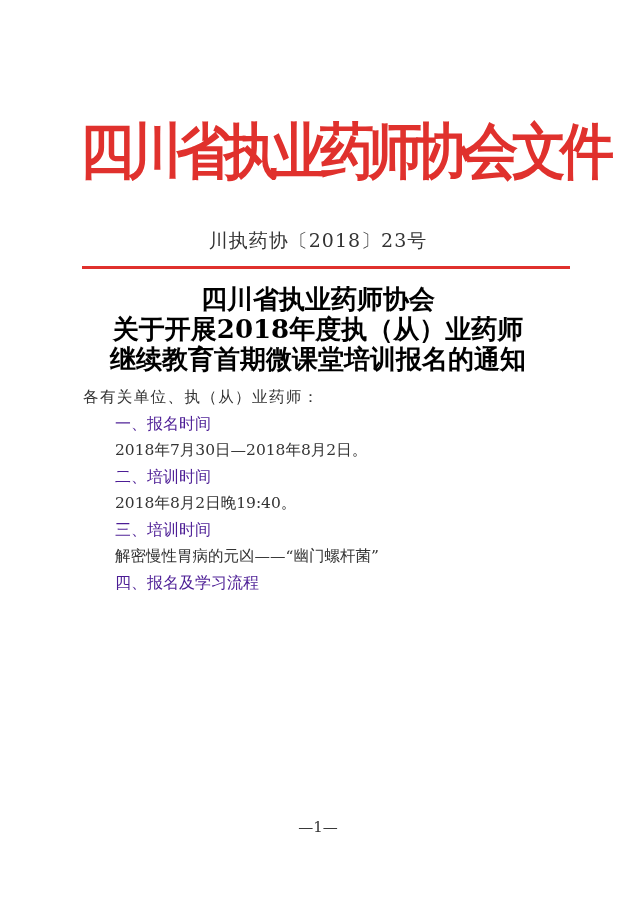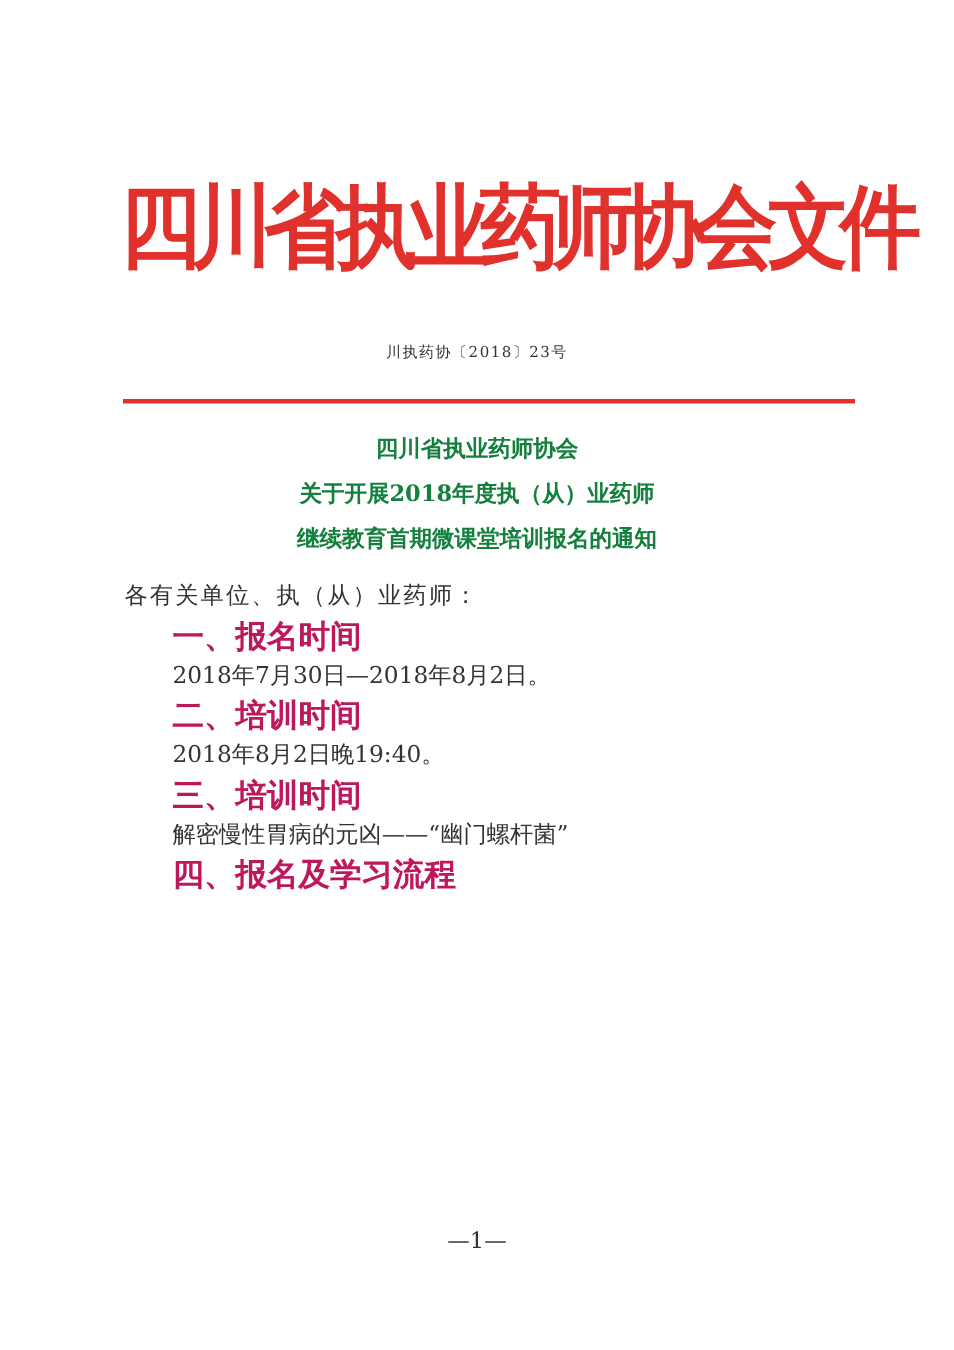--- a/index.html
+++ b/index.html
@@ -18,7 +18,7 @@
     .masthead span { display: inline-block; width: 48px; text-align: center; }
     .doc-number {
       position: absolute; left: 0; width: 636px; top: 228px; text-align: center;
-      font-size: 10px; color: #333; letter-spacing: 1px;
+      font-size: 19px; color: #333; letter-spacing: 1px;
     }
     .red-rule {
       position: absolute; left: 82px; top: 266px; width: 488px; height: 3px; background: #e0312d;

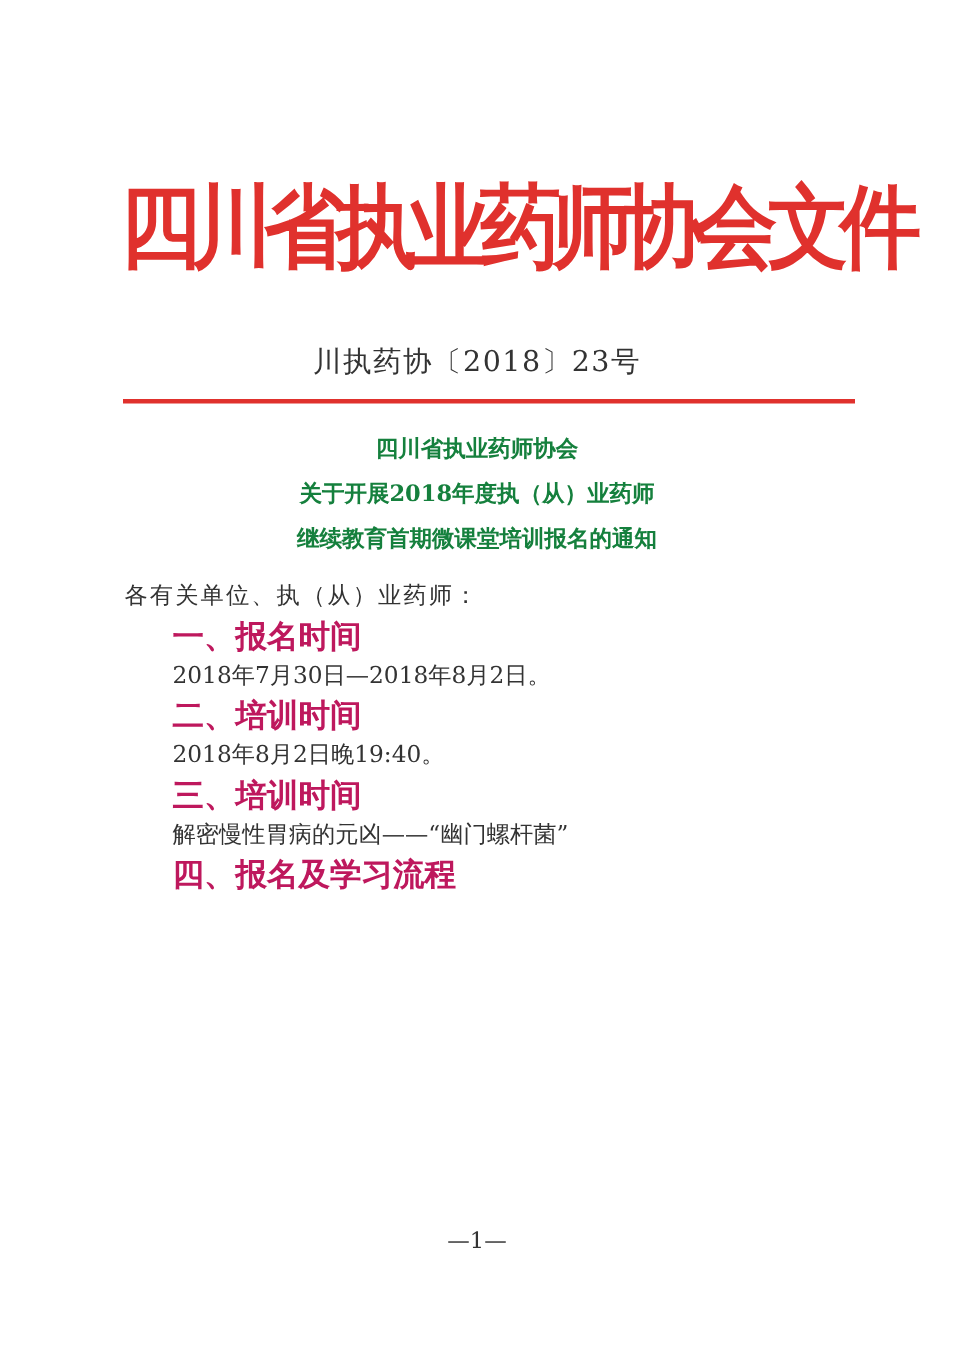--- a/index.html
+++ b/index.html
@@ -25,7 +25,7 @@
     }
     .title {
       position: absolute; left: 0; width: 636px; top: 284px; text-align: center;
-      font-family: "DejaVu Serif", serif; font-weight: bold; font-size: 15px; line-height: 30px; color: #15803d;
+      font-family: "DejaVu Serif", serif; font-weight: bold; font-size: 26px; line-height: 30px; color: #000000;
     }
     .body {
       position: absolute; left: 83px; top: 384px; width: 480px;

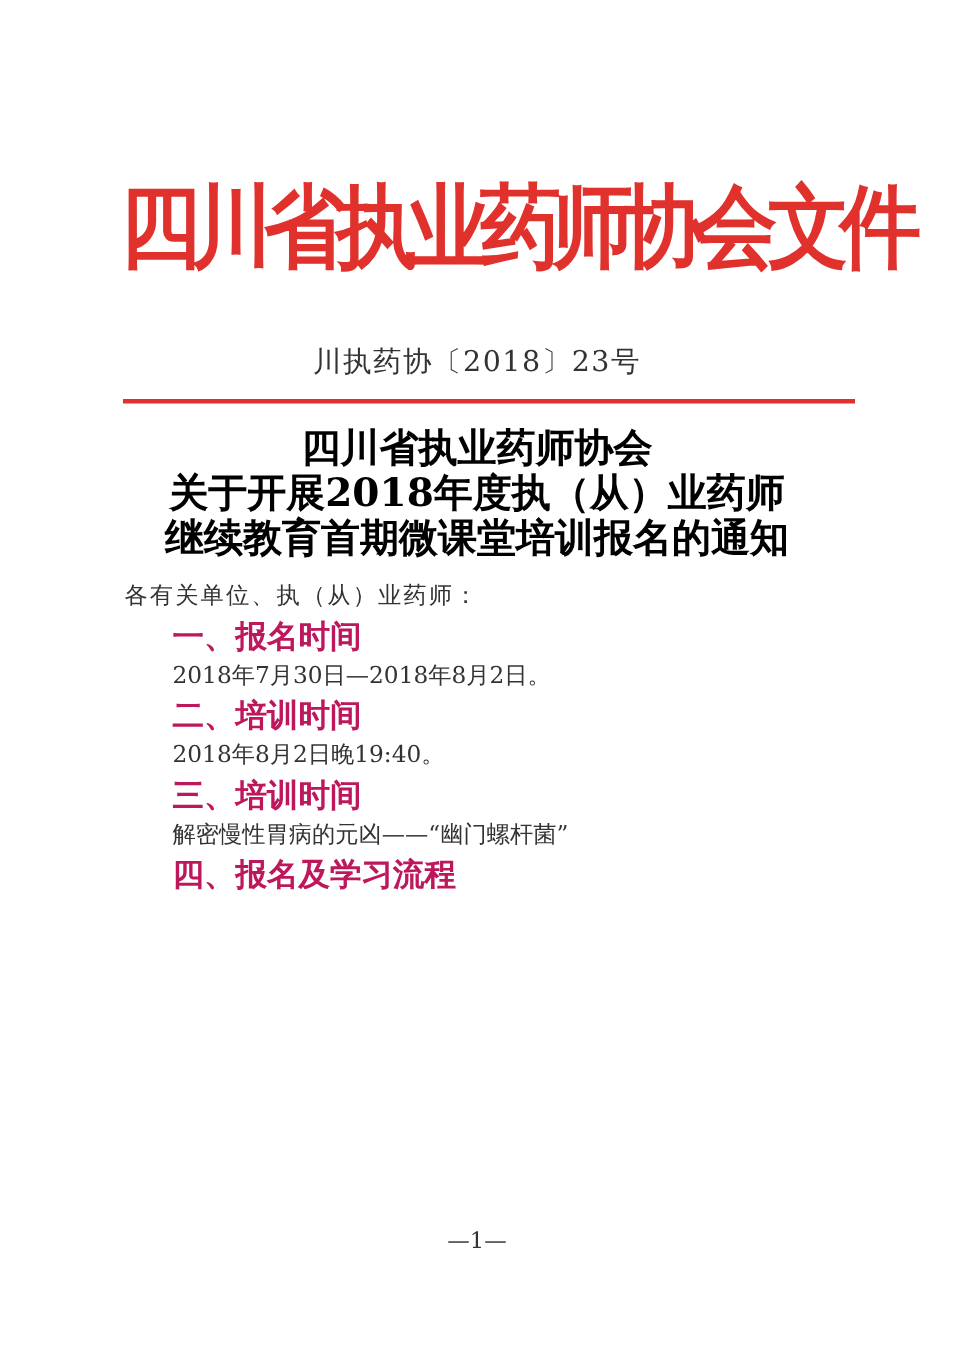--- a/index.html
+++ b/index.html
@@ -35,7 +35,7 @@
     .indent { text-indent: 32px; }
     .justify { text-align: justify; text-align-last: left; letter-spacing: 1.4px; }
     .heading {
-      padding-left: 32px; font-family: "DejaVu Sans", sans-serif; font-weight: bold; font-size: 21px; color: #be185d;
+      padding-left: 32px; font-family: "DejaVu Sans", sans-serif; font-weight: normal; font-size: 16px; color: #4c1d95;
     }
     .plain { padding-left: 32px; }
     .page-number {

